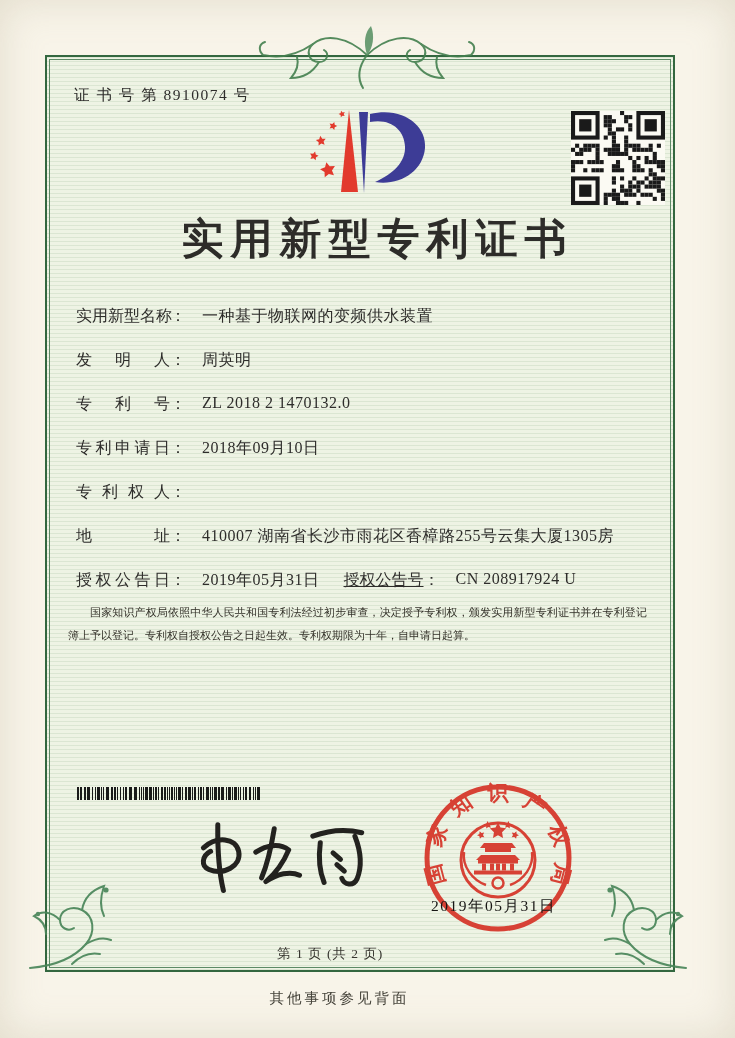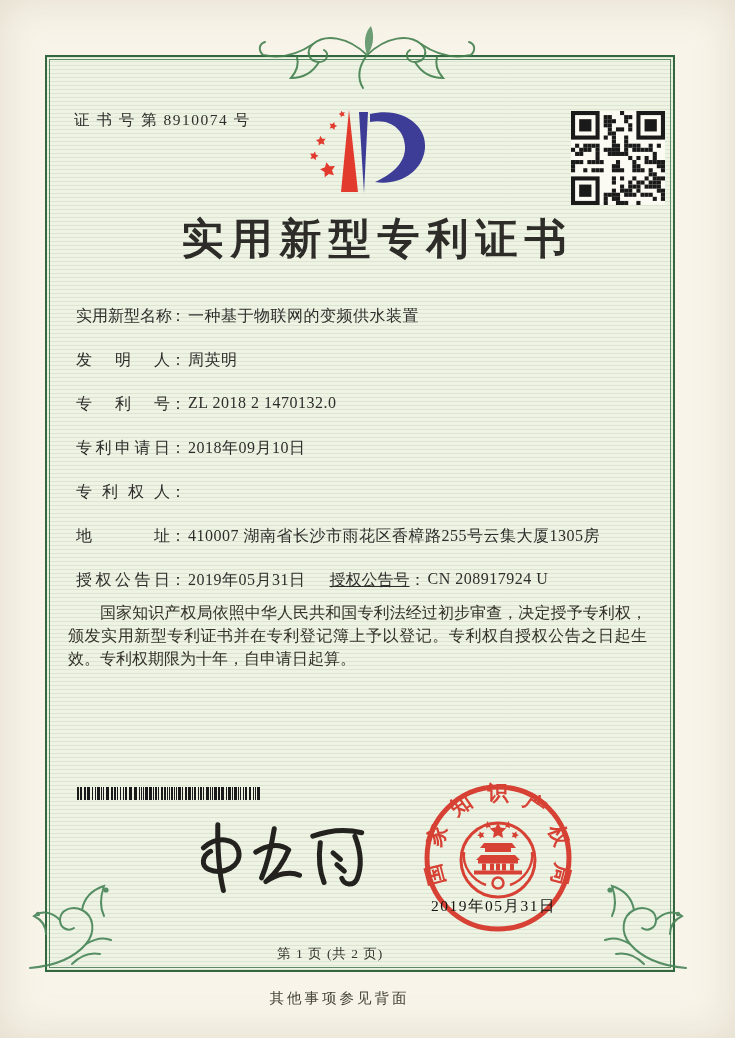--- a/index.html
+++ b/index.html
@@ -25,7 +25,7 @@
     border:1px solid #5d8a66; pointer-events:none;
   }
   .abs{position:absolute; z-index:3;}
-  .cert-no{left:74px; top:110px; font-size:15.5px; letter-spacing:1.5px;}
+  .cert-no{left:74px; top:85px; font-size:15.5px; letter-spacing:1.5px;}
   .title{
     left:50%; top:211px; transform:translateX(-50%); margin-left:10px;
     font-size:42px; font-weight:700; letter-spacing:7px; white-space:nowrap;

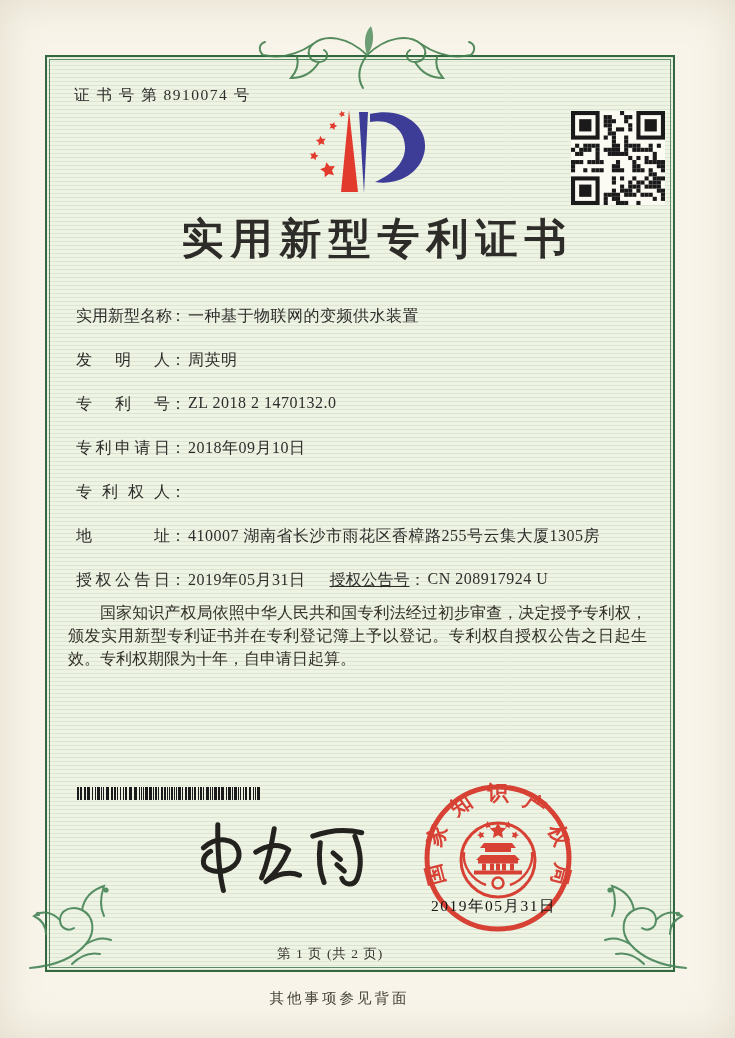--- a/index.html
+++ b/index.html
@@ -34,7 +34,7 @@
   .field{left:76px; font-size:16px; display:flex; align-items:flex-start; white-space:nowrap;}
   .flabel{display:inline-flex; justify-content:space-between; width:94px; flex:none;}
   .fcolon{flex:none;}
-  .fvalue{margin-left:2px; letter-spacing:.5px;}
+  .fvalue{margin-left:16px; letter-spacing:.5px;}
   .flabel2{margin-left:24px;text-decoration:underline;}
   .paras{left:68px; top:601px; width:579px; font-size:16px; line-height:23.2px;
          text-align:justify; color:#333129;}

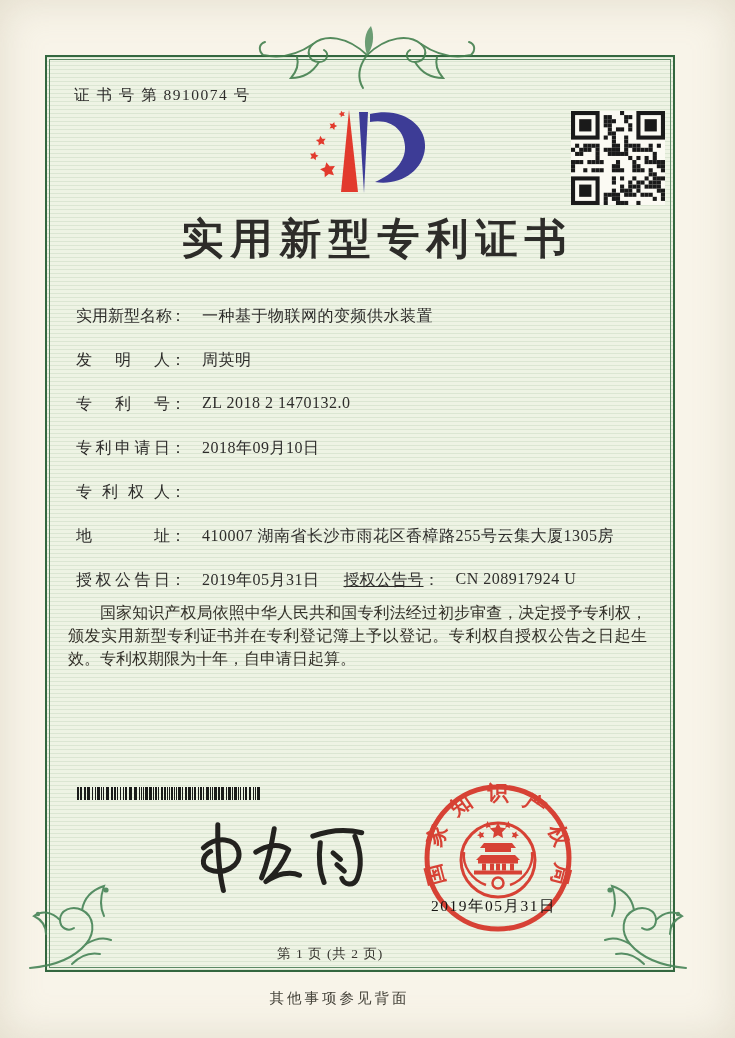--- a/index.html
+++ b/index.html
@@ -36,7 +36,7 @@
   .fcolon{flex:none;}
   .fvalue{margin-left:16px; letter-spacing:.5px;}
   .flabel2{margin-left:24px;text-decoration:underline;}
-  .paras{left:68px; top:601px; width:579px; font-size:16px; line-height:23.2px;
+  .paras{left:68px; top:601px; width:579px; font-size:11px; line-height:23.2px;
          text-align:justify; color:#333129;}
   .paras p{margin:0; text-indent:2em;}
   .director{left:79px; top:836px; font-size:15.5px; line-height:30px; letter-spacing:2px;}

